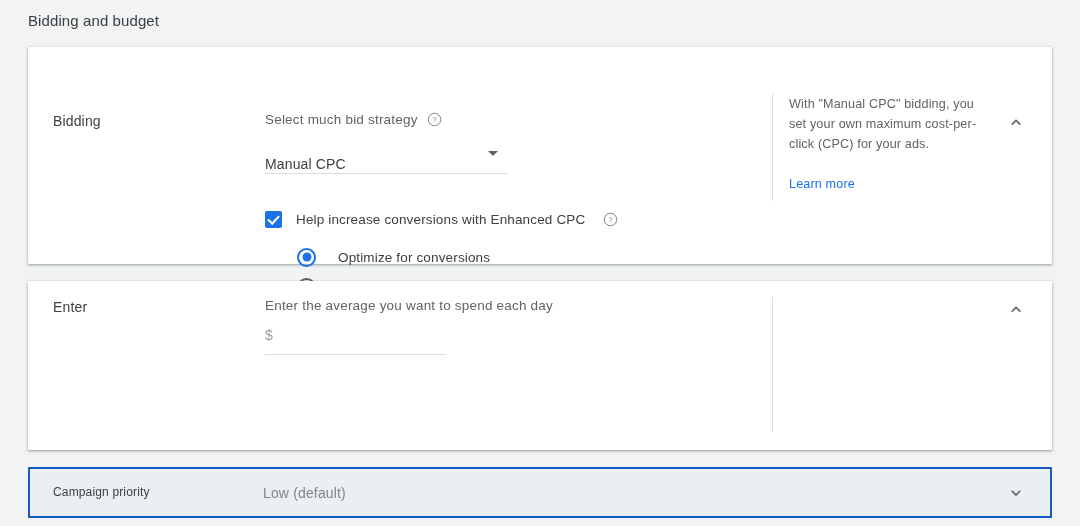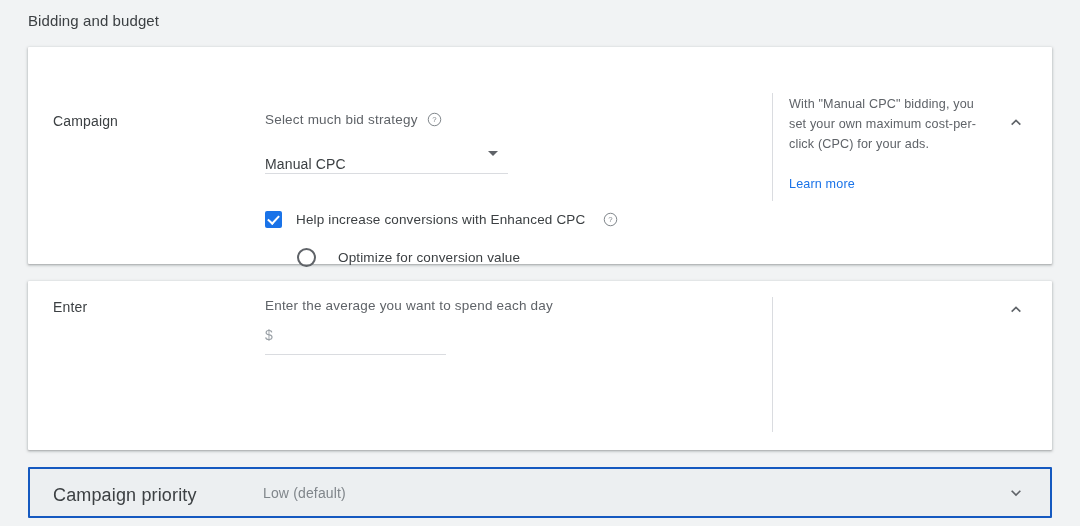--- a/index.html
+++ b/index.html
@@ -254,7 +254,7 @@
 
   <div class="card card-bidding">
 
-    <div class="section-label" style="top:66px;">Campaign</div>
+    <div class="section-label" style="top:66px;">Bidding</div>
 
     <div class="content-col" style="top:65px;">
 

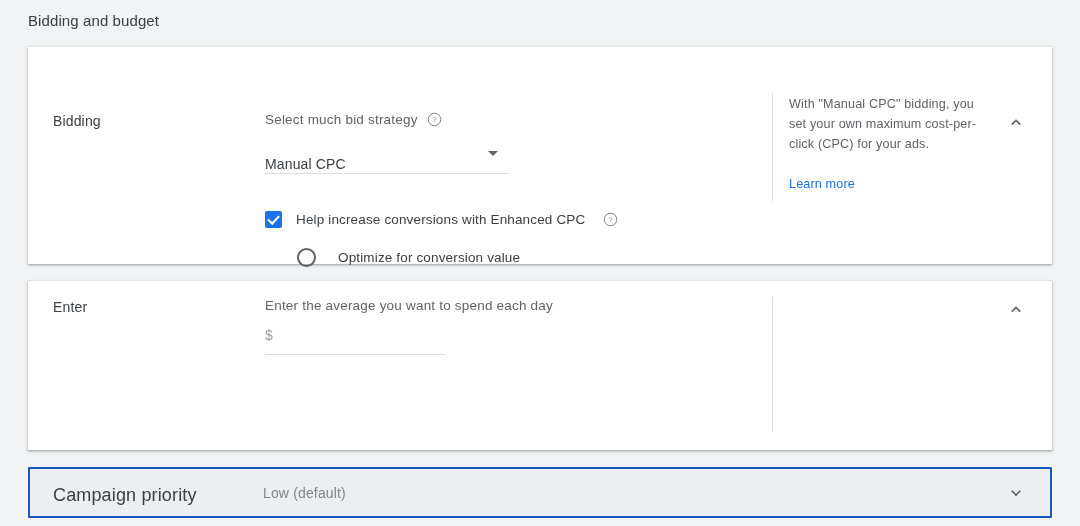--- a/index.html
+++ b/index.html
@@ -288,6 +288,10 @@
 
       <div class="radio-group">
         <div class="radio-row">
+          <span class="radio checked"></span>
+          <span class="radio-label">Optimize for conversions</span>
+        </div>
+        <div class="radio-row">
           <span class="radio"></span>
           <span class="radio-label">Optimize for conversion value</span>
         </div>

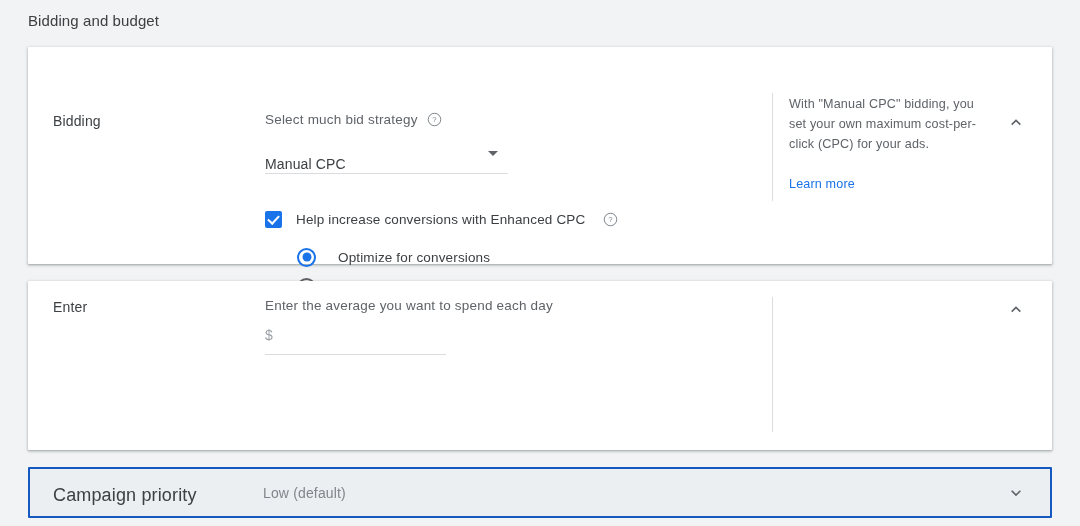--- a/index.html
+++ b/index.html
@@ -232,7 +232,7 @@
     position: absolute;
     left: 23px;
     top: 16px;
-    font-size: 18px;
+    font-size: 12px;
     color: #3c4043;
     letter-spacing: .15px;
   }

